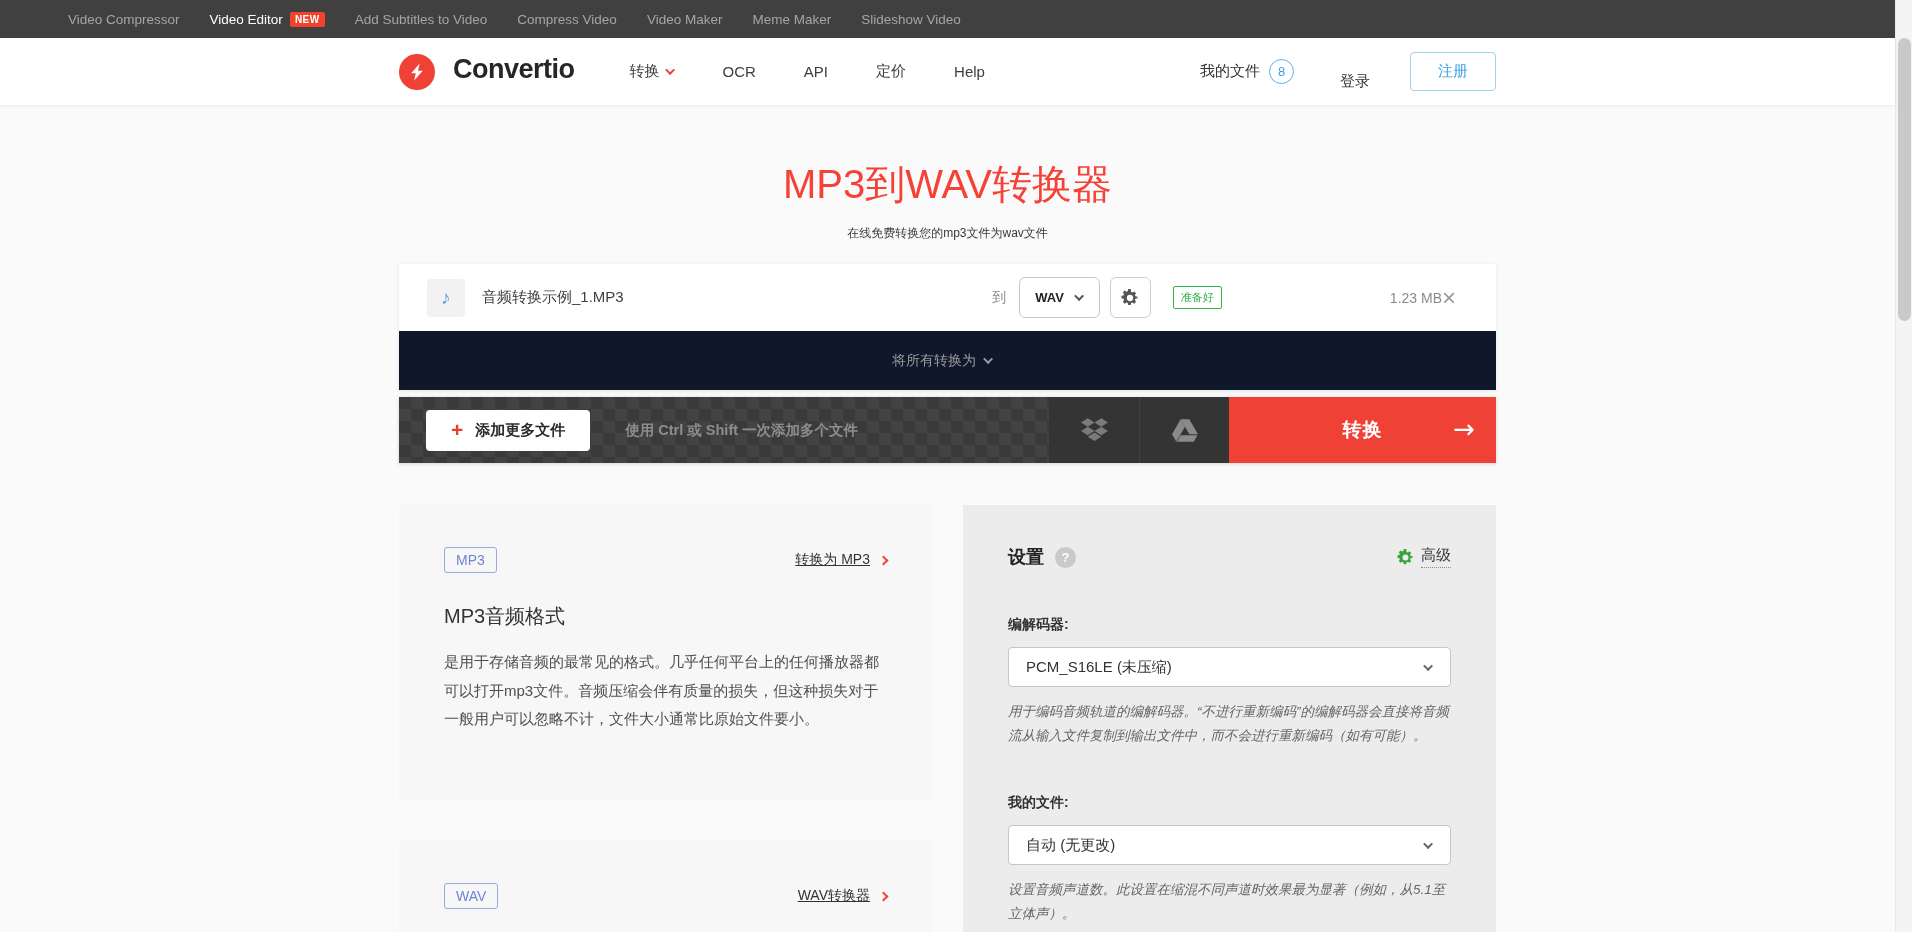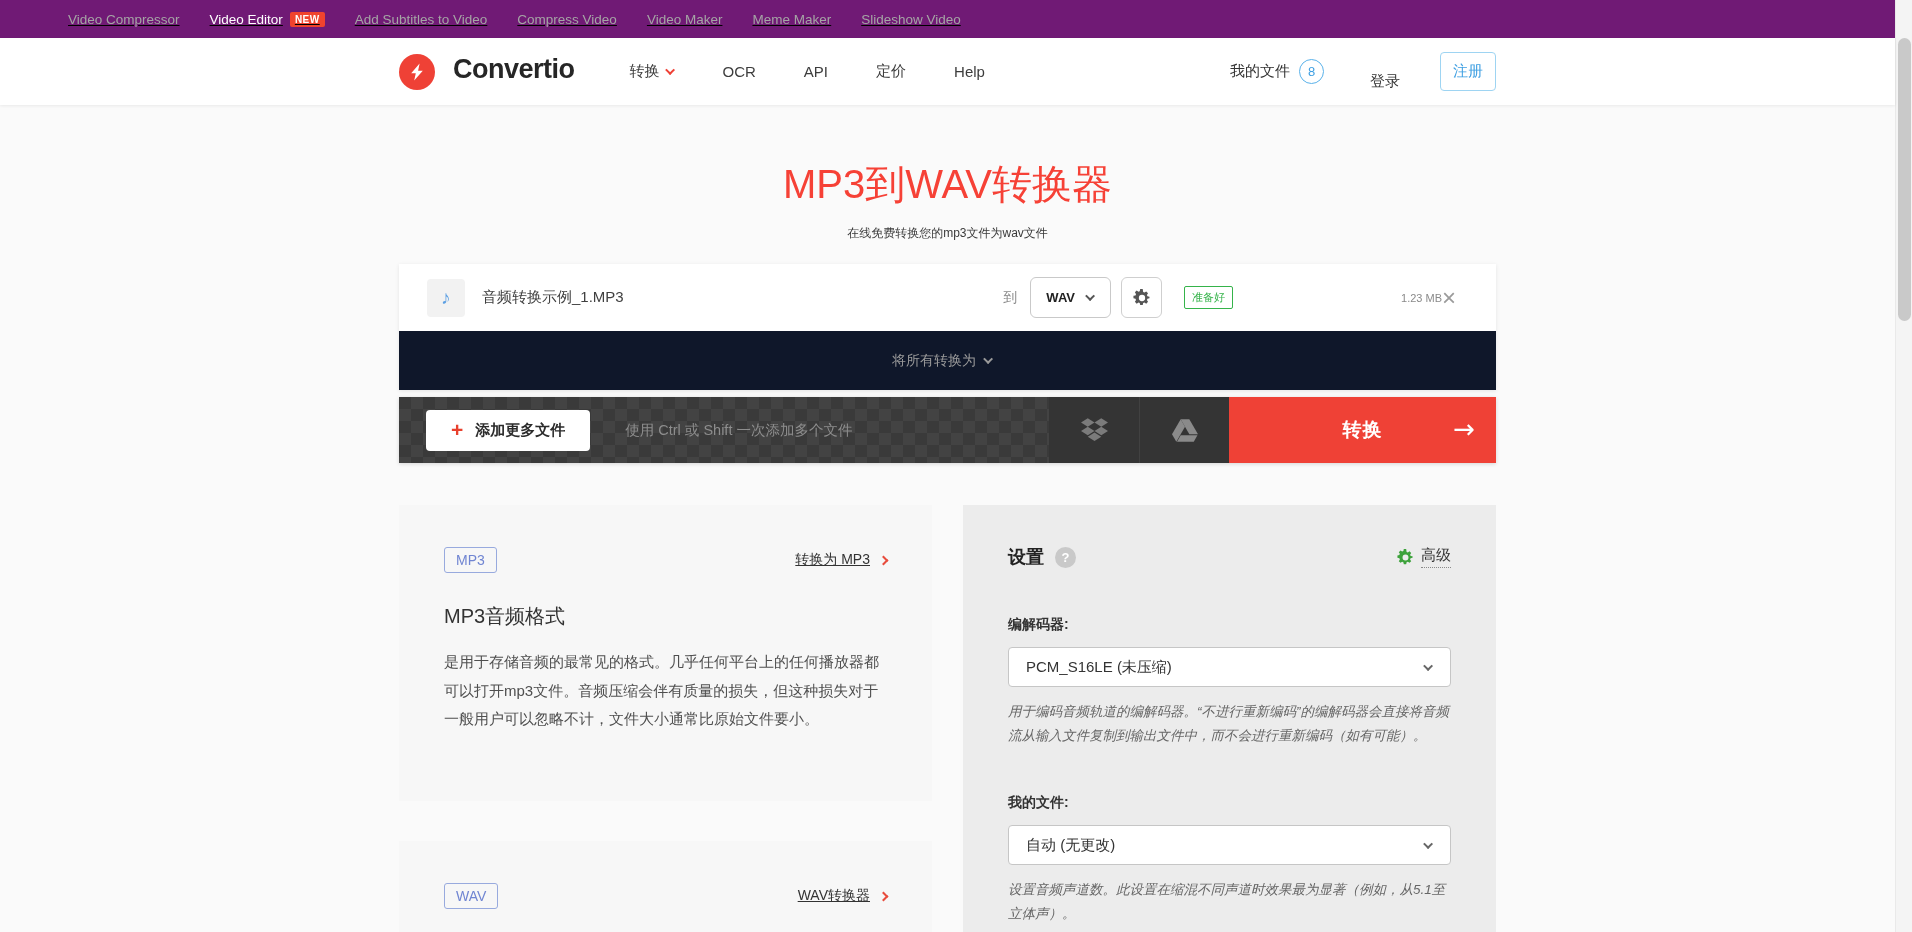--- a/index.html
+++ b/index.html
@@ -8,7 +8,7 @@
   .page { width:1895px; height:932px; position:relative; }
 
   
-  .promo-bar { height:38px; background:#701a75; display:flex; align-items:center; padding-left:53px;text-decoration:underline; }
+  .promo-bar { height:38px; background:#404040; display:flex; align-items:center; padding-left:53px; }
   .promo-item { color:#a5a5a5; font-size:13.5px; padding:0 15px; cursor:pointer; display:flex; align-items:center; }
   .promo-item.active { color:#ffffff; }
   .new-badge { background:#f0432e; color:#fff; font-size:10px; font-weight:bold; padding:2px 5px; border-radius:2px; margin-left:7px; letter-spacing:.5px; }

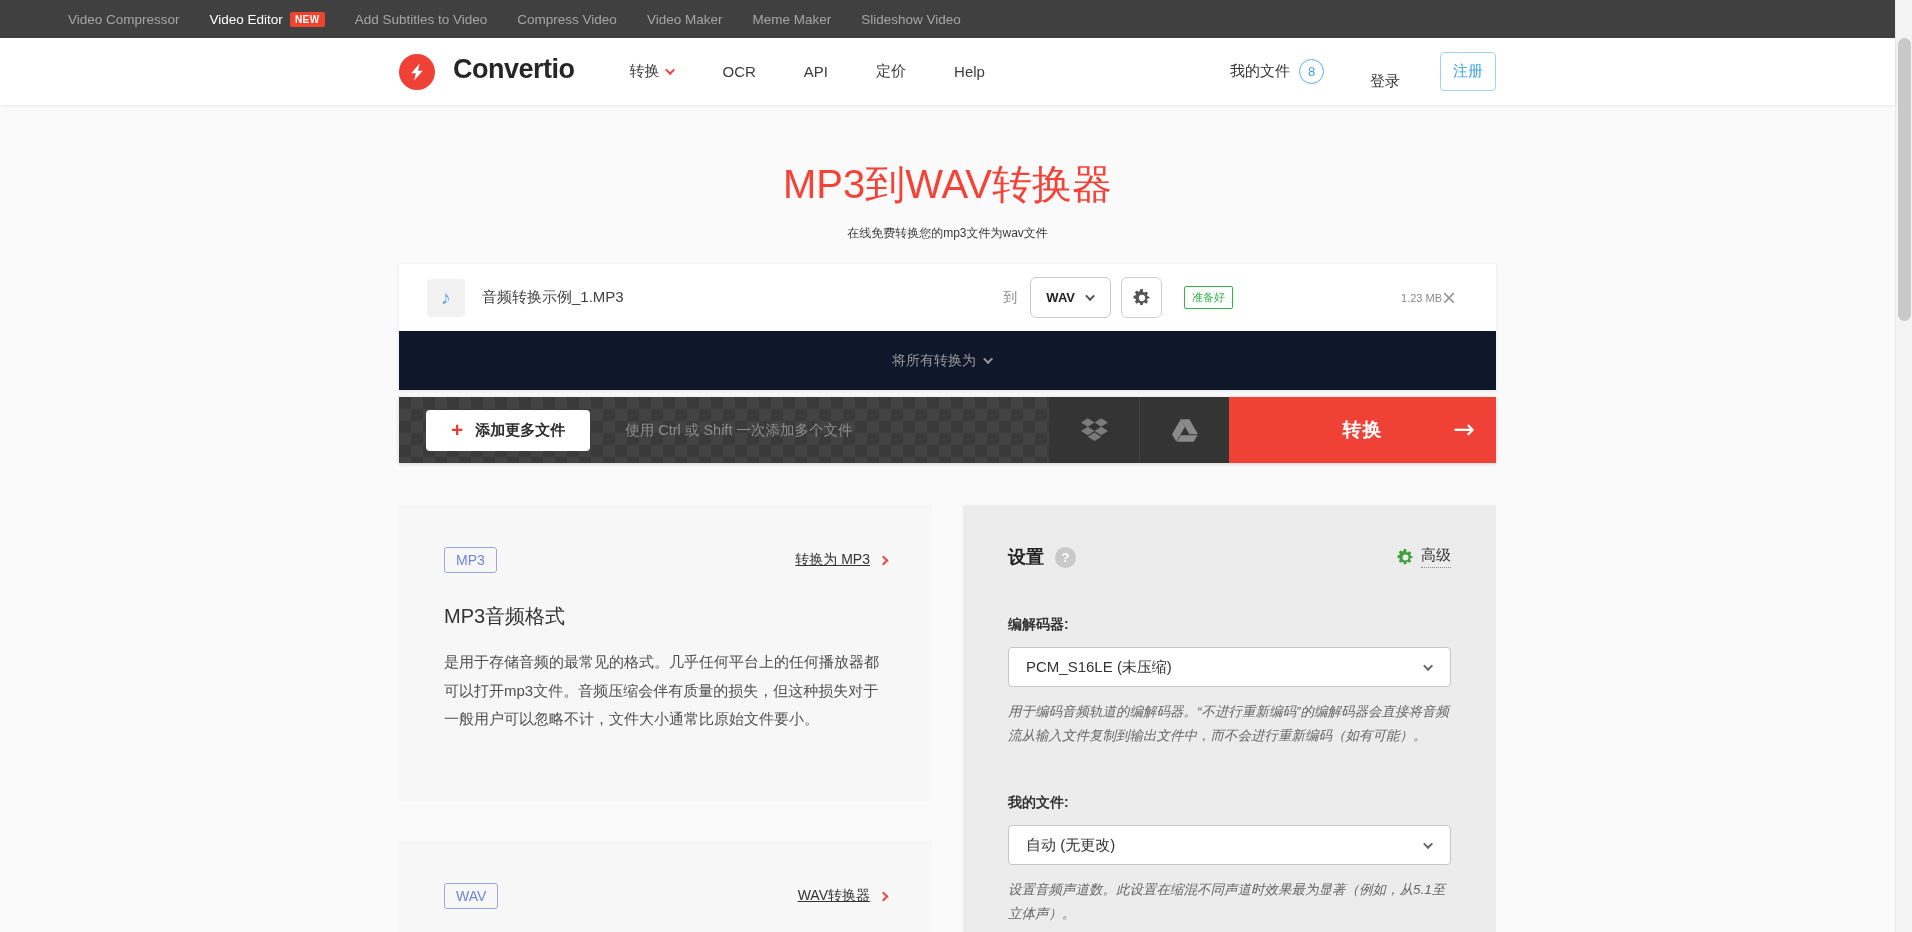--- a/index.html
+++ b/index.html
@@ -27,7 +27,7 @@
   .myfiles { font-size:15px; color:#333; cursor:pointer; display:flex; align-items:center; }
   .count-badge { width:25px; height:25px; border:1px solid #5ab2ea; border-radius:50%; color:#3e9fe2; font-size:13px; display:flex; align-items:center; justify-content:center; margin-left:9px; }
   .login { font-size:15px; color:#333; margin-left:46px; cursor:pointer;margin-top:20px; }
-  .signup { margin-left:40px; border:1px solid #9ed4f2; border-radius:4px; color:#3e9fe2; font-size:15px; padding:9px 12px; cursor:pointer; background:#fff; }
+  .signup { margin-left:40px; border:1px solid #9ed4f2; border-radius:4px; color:#3e9fe2; font-size:15px; padding:9px 27px; cursor:pointer; background:#fff; }
 
   
   .hero { text-align:center; padding-top:52px; }

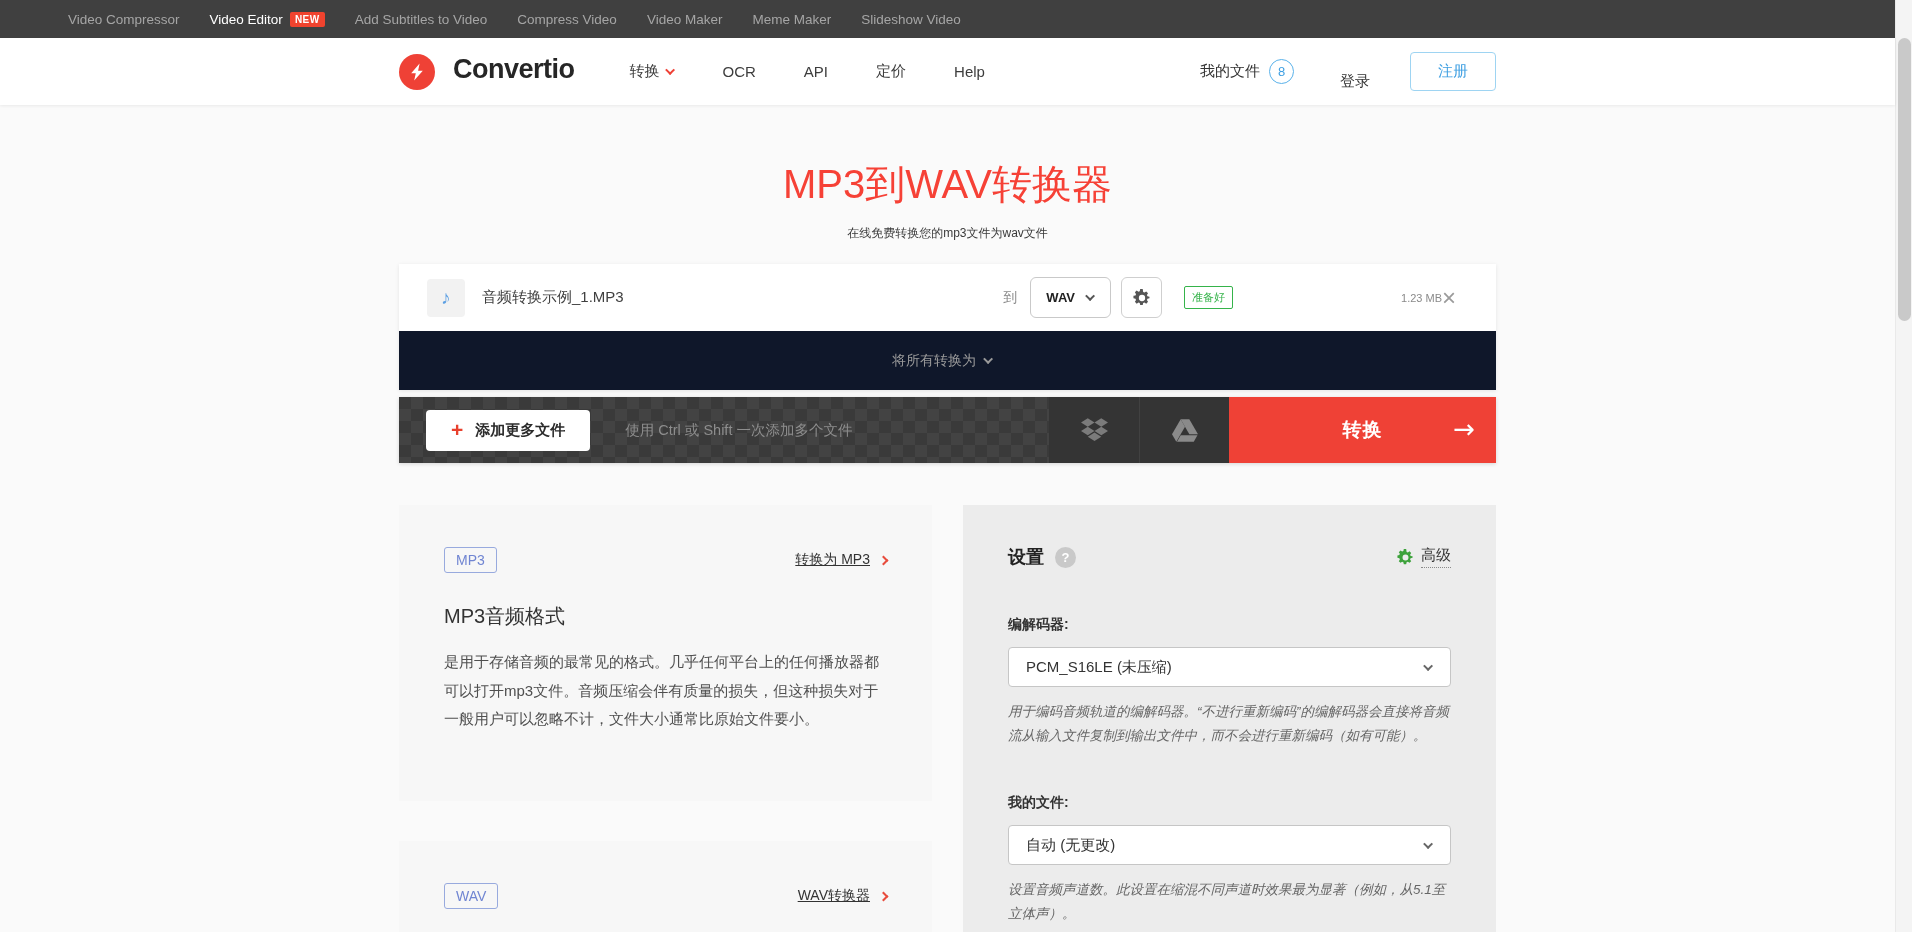--- a/index.html
+++ b/index.html
@@ -47,7 +47,7 @@
   .sel-chev { color:#555; }
   .gear-btn { margin-left:10px; width:41px; height:41px; border:1px solid #cfcfcf; border-radius:6px; background:#fff; display:flex; align-items:center; justify-content:center; cursor:pointer; }
   .status-badge { margin-left:22px; border:1px solid #35b34a; color:#35b34a; font-size:11px; padding:3px 7px; border-radius:2px; background:#fff; }
-  .file-size { margin-left:168px; font-size:11px; color:#8a8a8a; }
+  .file-size { margin-left:168px; font-size:14px; color:#8a8a8a; }
   .close-btn { margin-left:auto; margin-right:12px; color:#9b9b9b; font-size:24px; line-height:1; cursor:pointer; font-weight:300; }
   .convert-all { height:59px; background:#0f172a; display:flex; align-items:center; justify-content:center; color:#9a9a9a; cursor:pointer; }
   .convert-all span { font-size:14px; margin-right:10px; }

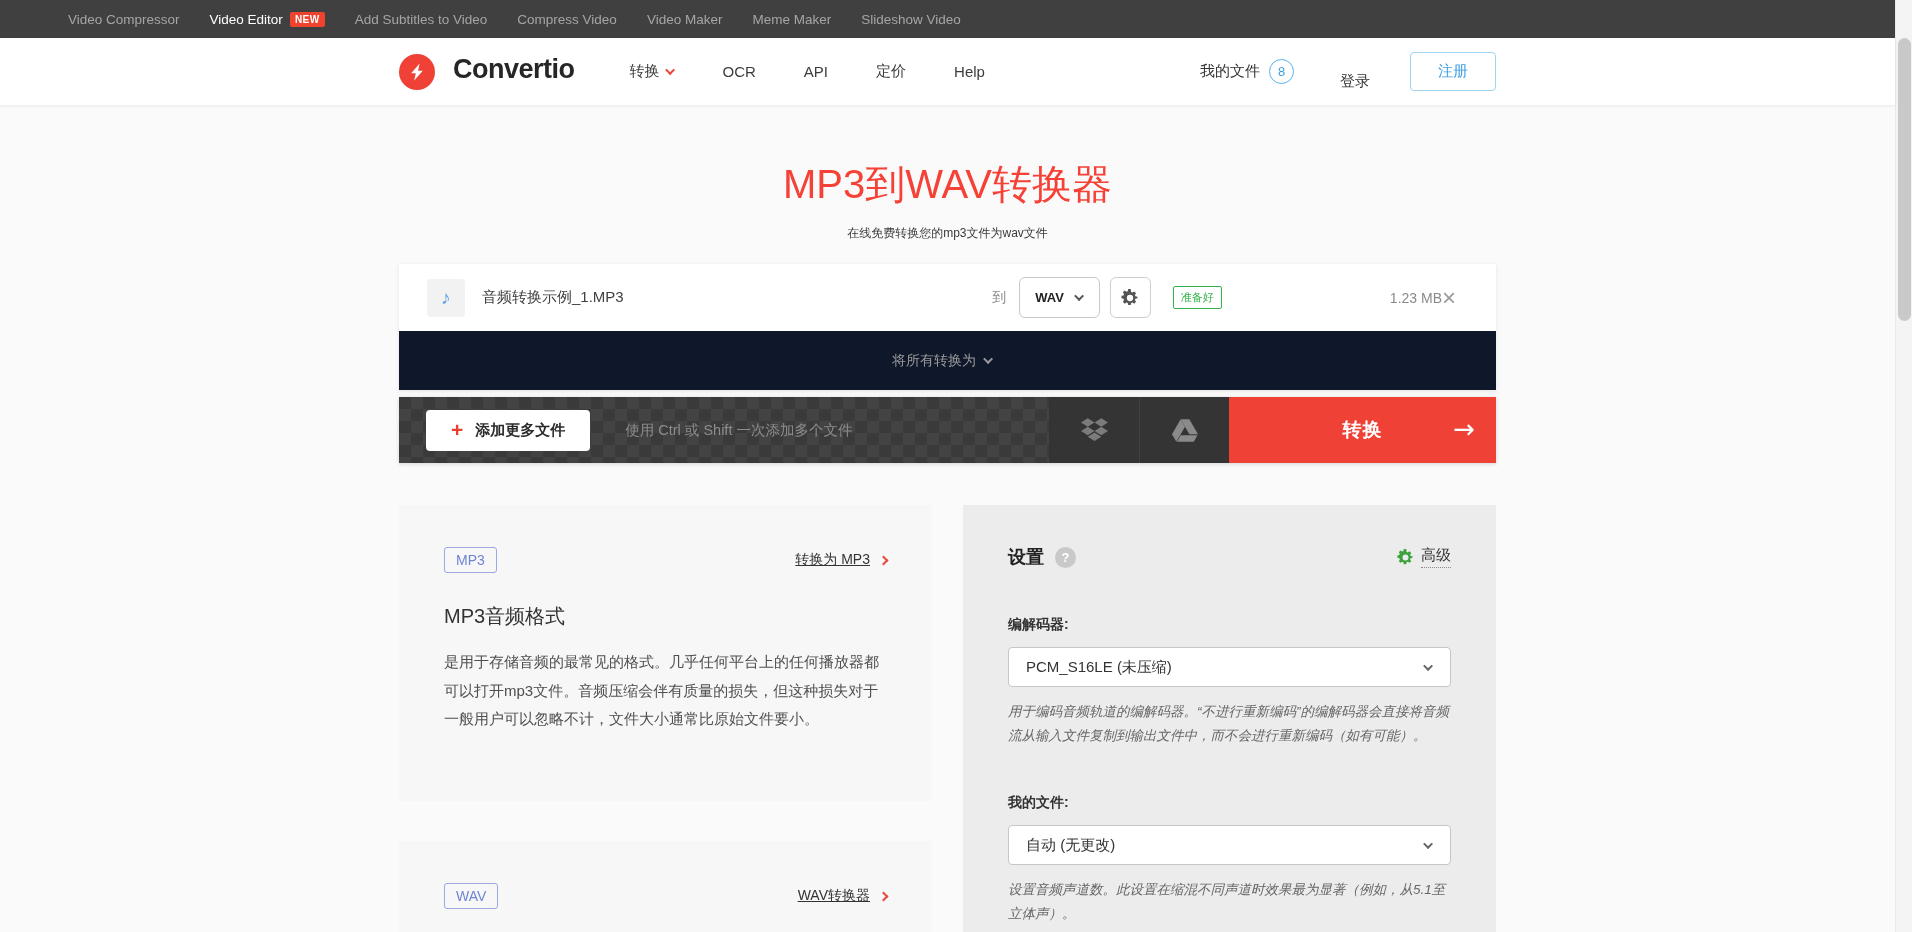--- a/index.html
+++ b/index.html
@@ -56,7 +56,7 @@
   .dropzone { flex:1; background-color:#3d3d3d; background-image:conic-gradient(#434343 25%, #3a3a3a 0 50%, #434343 0 75%, #3a3a3a 0); background-size:24px 24px; display:flex; align-items:center; }
   .add-btn { margin-left:27px; height:41px; background:#fff; border:none; border-radius:4px; font-family:inherit; font-size:15px; font-weight:bold; color:#2b2b2b; padding:0 25px; display:flex; align-items:center; cursor:pointer; }
   .plus { color:#e8402d; font-size:21px; font-weight:bold; margin-right:12px; }
-  .hint { margin-left:35px; font-size:14.5px; color:#8d8d8d; }
+  .hint { margin-left:35px; font-size:14.5px; color:#8d8d8d;font-weight:bold; }
   .cloud-zone { width:90px; background:#343434; display:flex; align-items:center; justify-content:center; cursor:pointer; }
   .cloud-zone + .cloud-zone { border-left:1px solid #414141; }
   .convert-btn { width:267px; background:#ef4136; border:none; color:#fff; font-family:inherit; font-size:19px; font-weight:bold; letter-spacing:1px; position:relative; cursor:pointer; }

